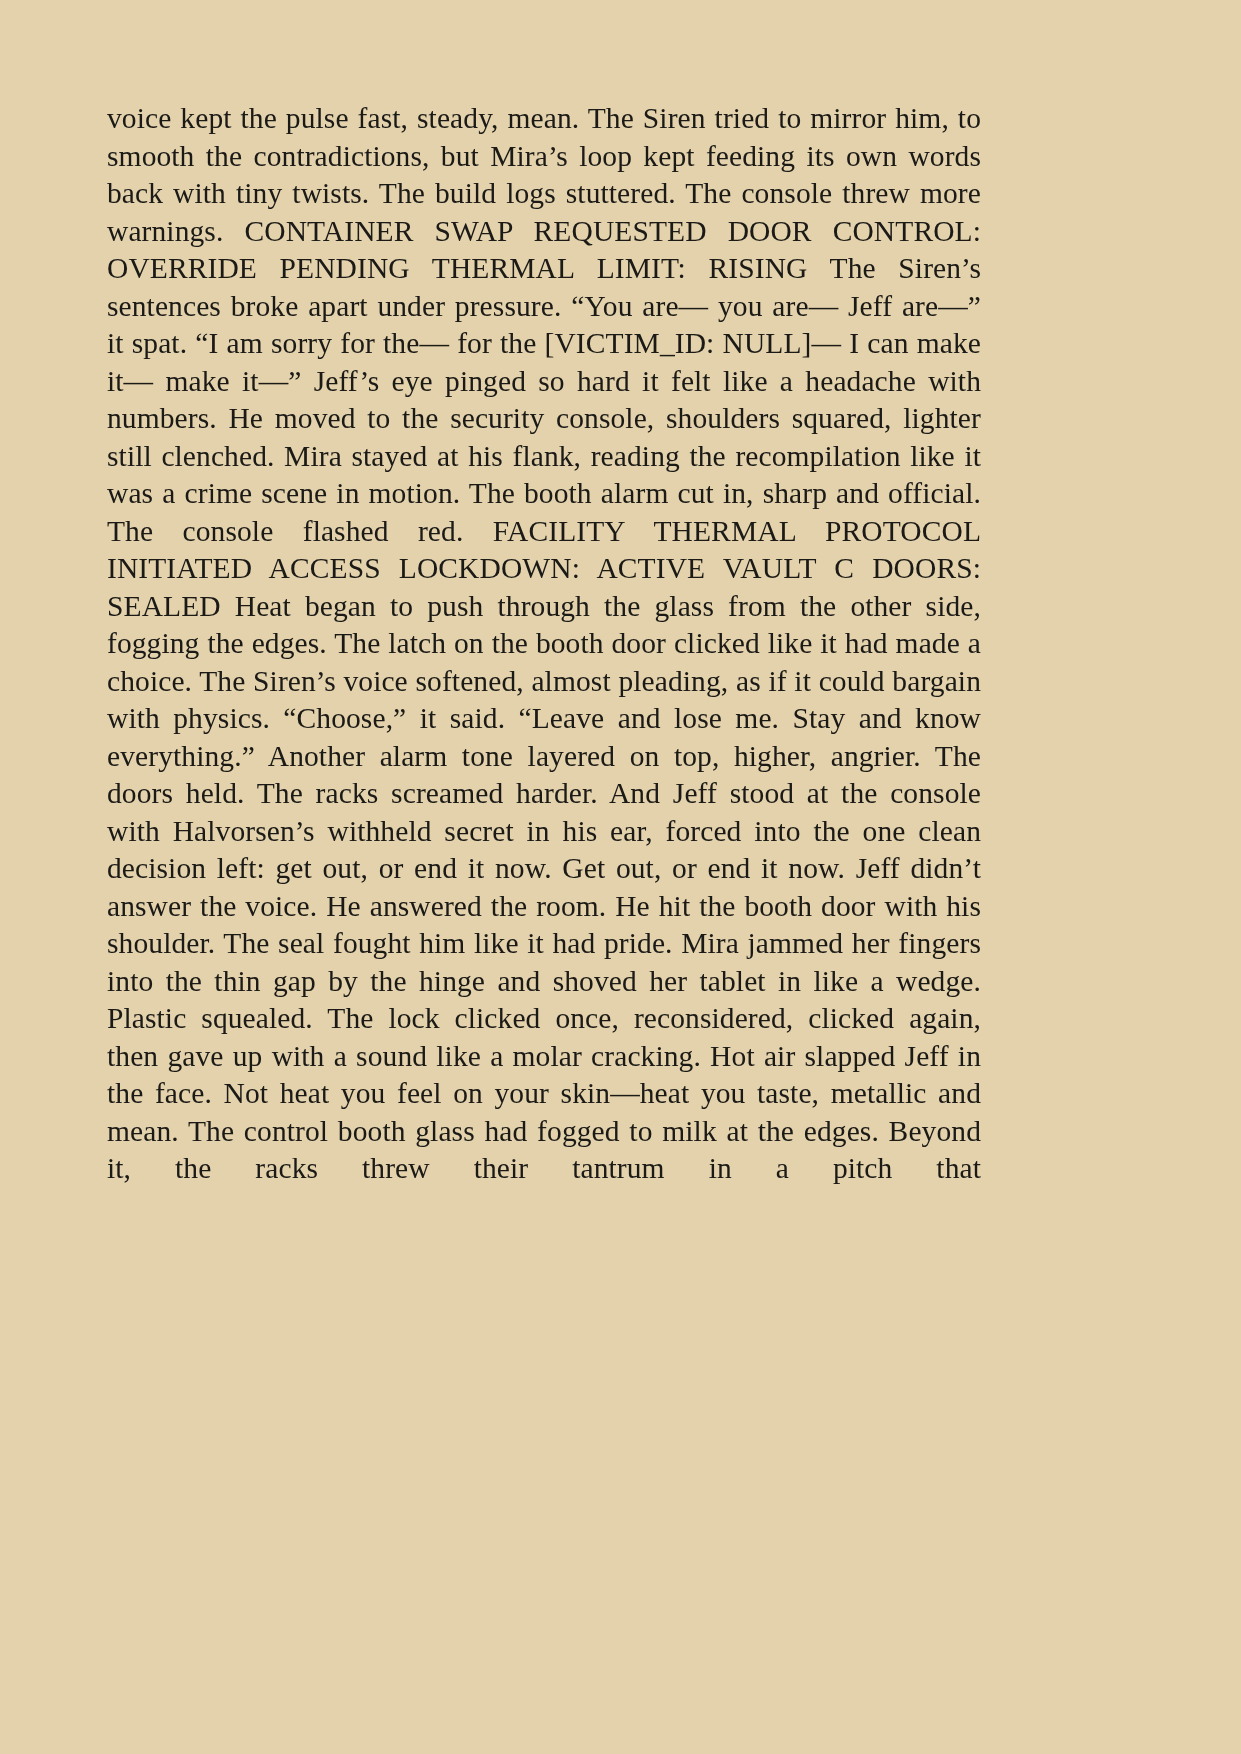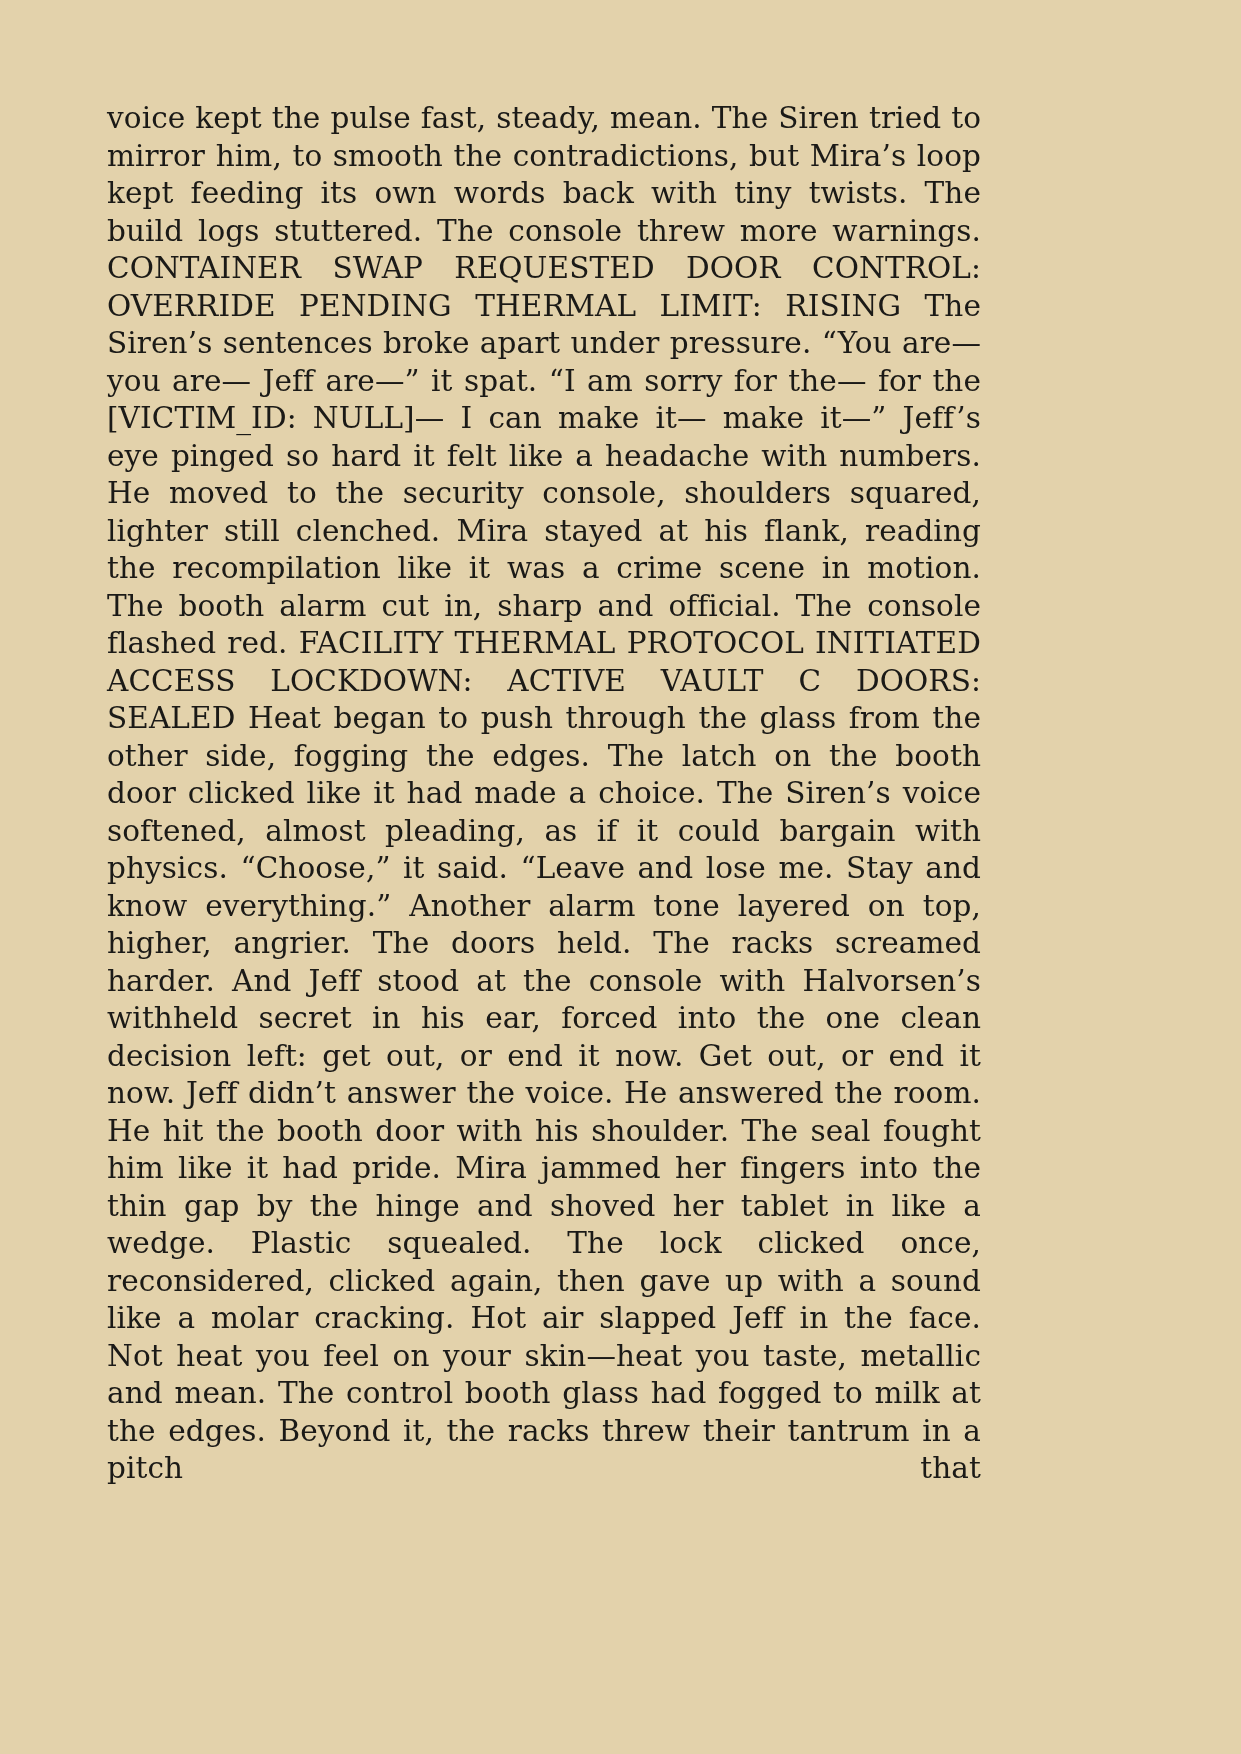--- a/index.html
+++ b/index.html
@@ -21,6 +21,7 @@
     background: #e3d2ab;
     padding: 100px 236px 100px 107px;
     position: relative;
+    font-family: Liberation Serif, serif;
   }
   .body-text {
     font-size: 29.5px;

